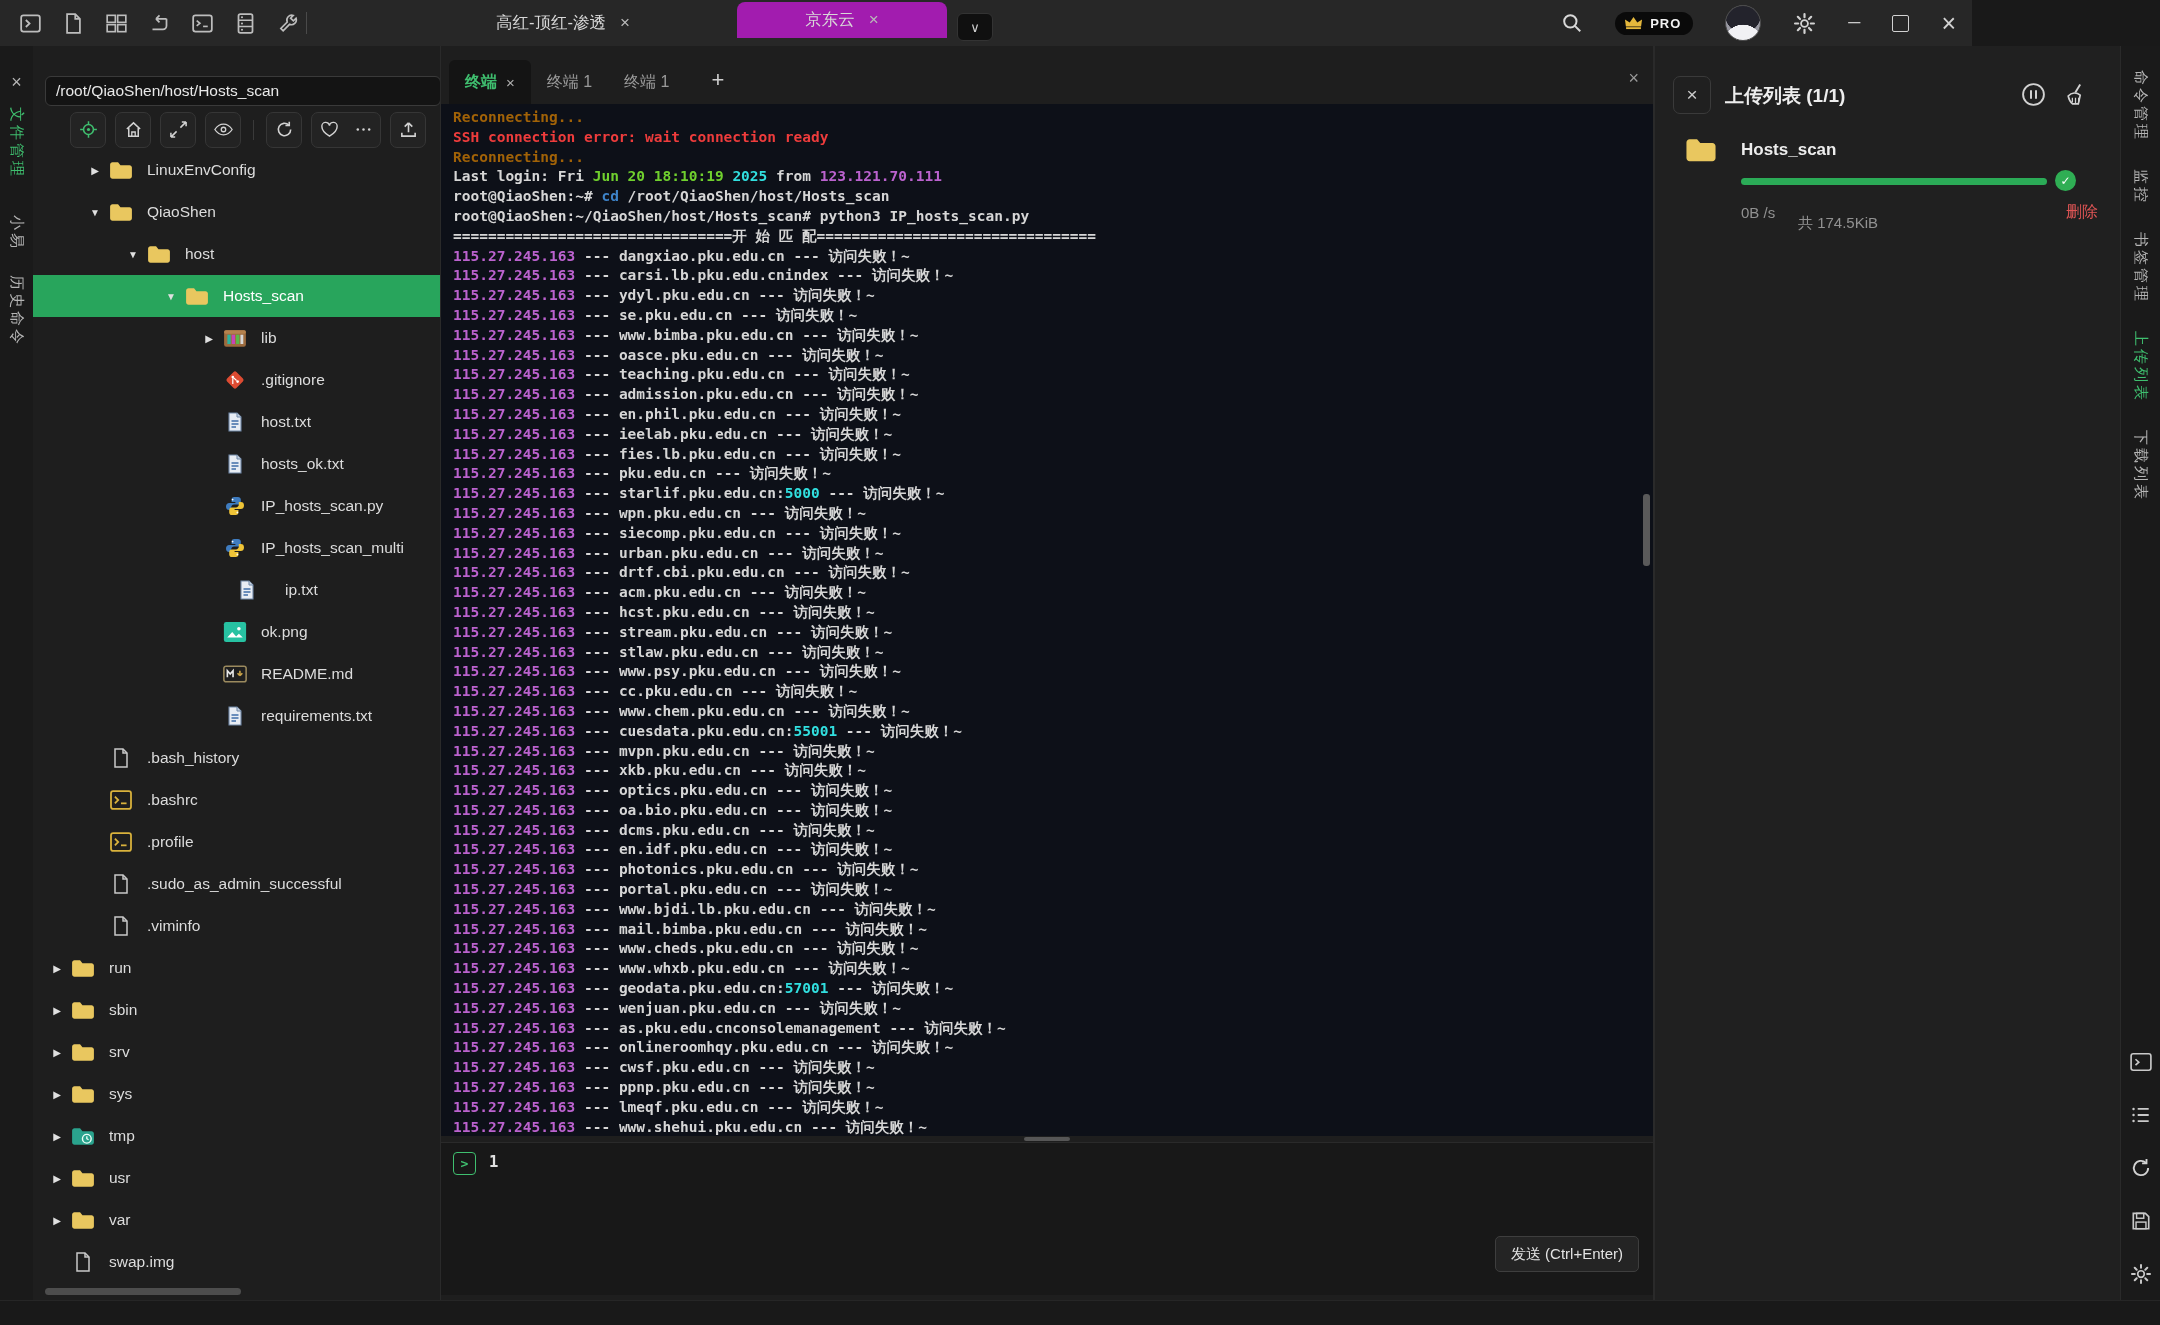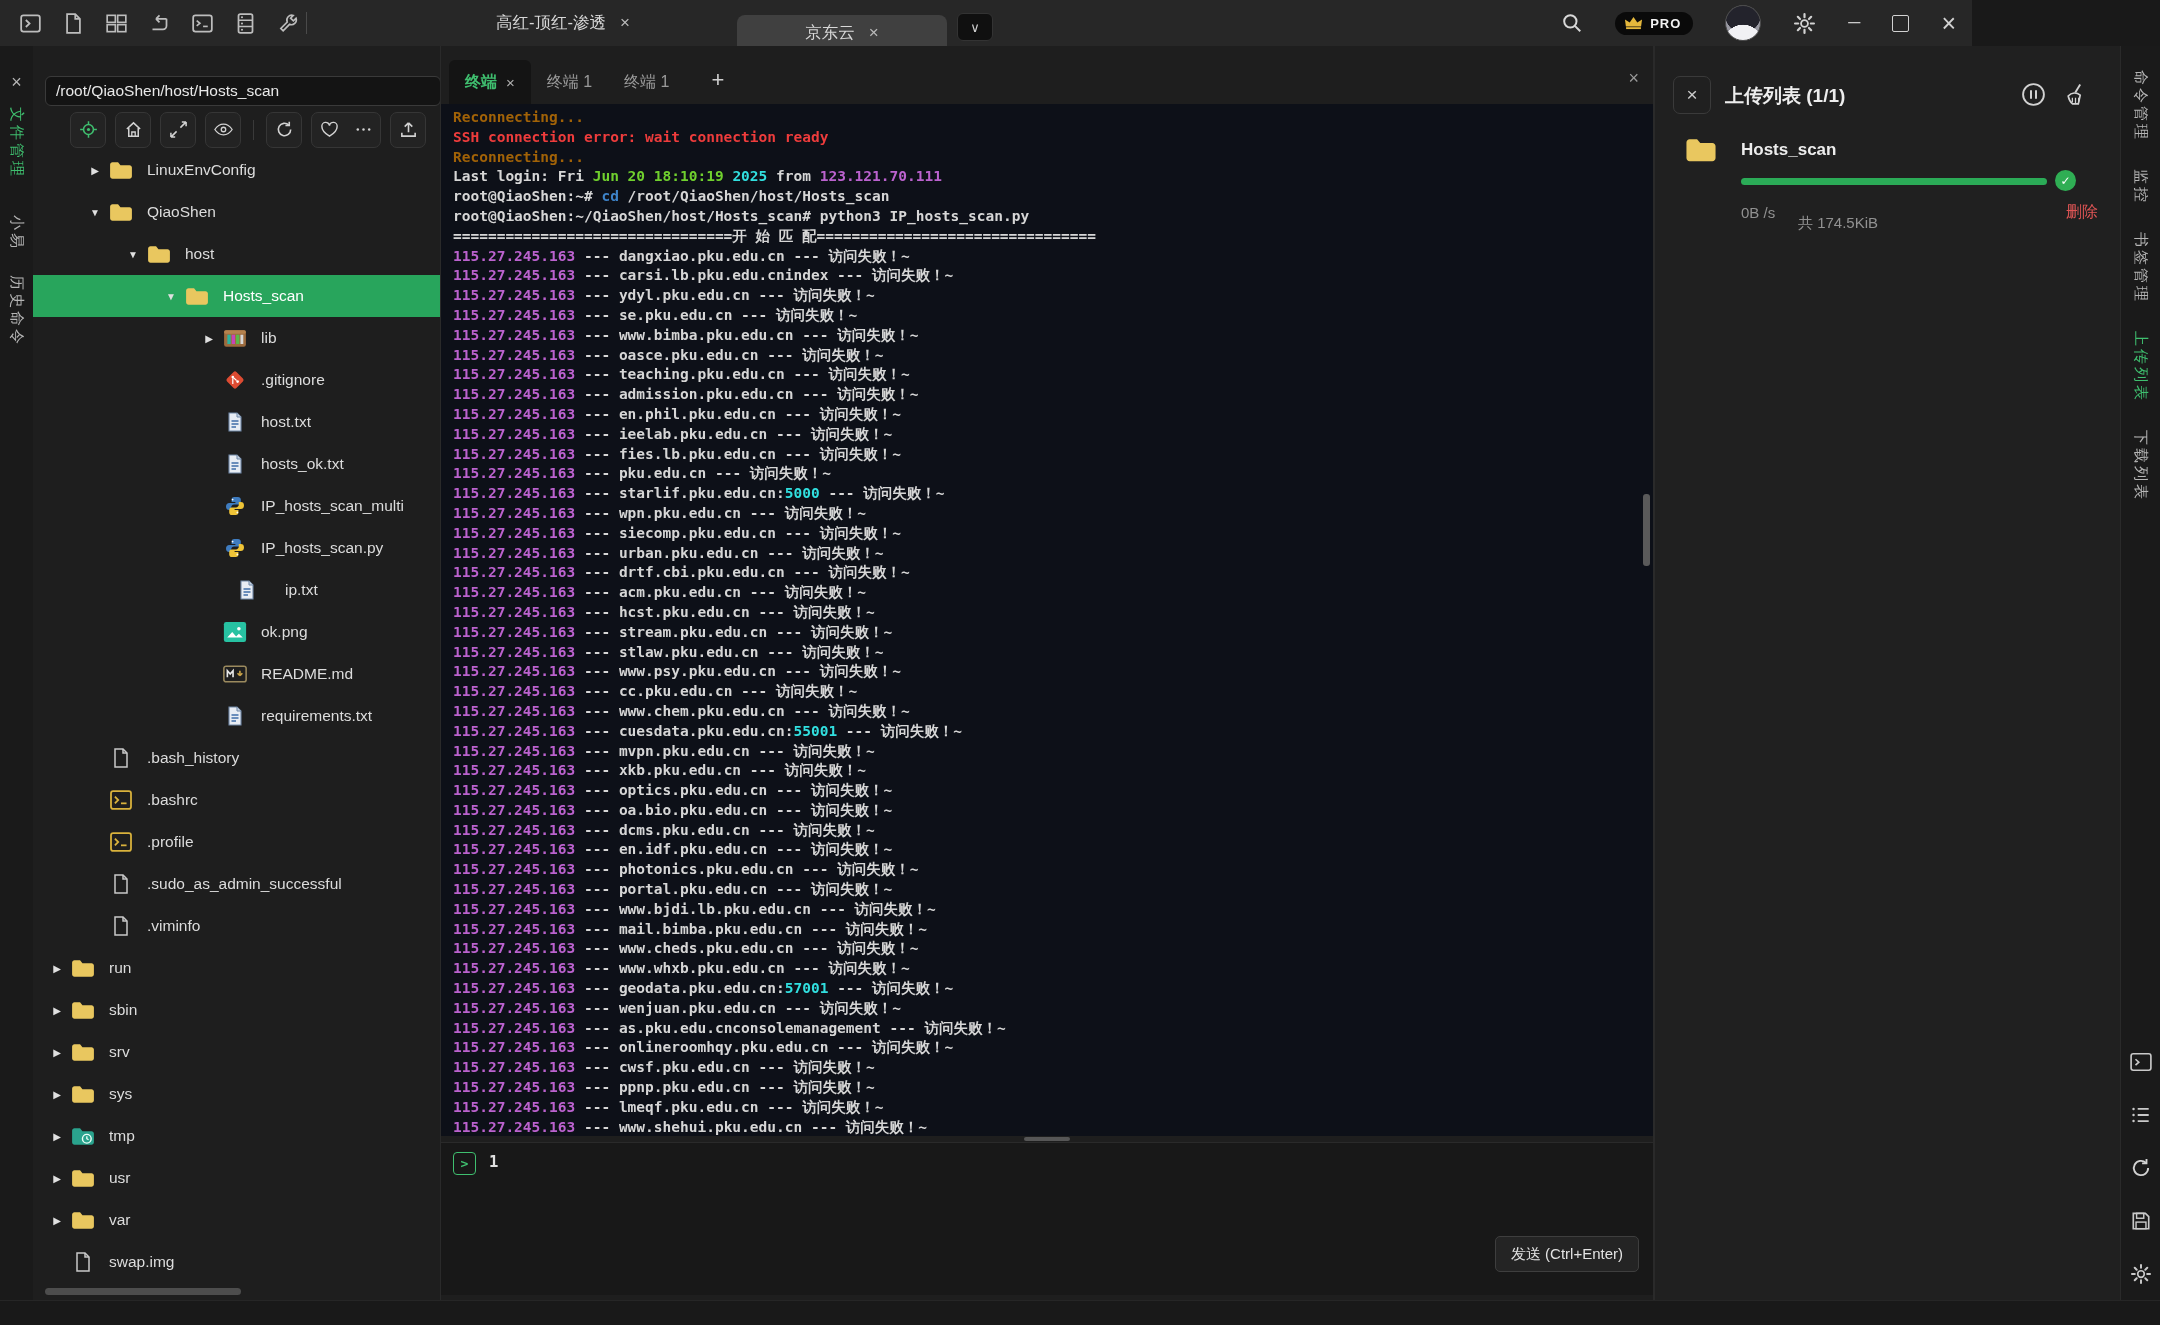--- a/index.html
+++ b/index.html
@@ -17,7 +17,7 @@
   .stab{position:absolute;display:flex;align-items:center;justify-content:center;gap:14px;font-size:16.5px;color:#d8d8d8;}
   .stab .x{color:#b9b9b9;font-size:17px;cursor:default;}
   .stab-inactive{left:398px;top:0;width:330px;height:46px;}
-  .stab-active{left:737px;top:15px;width:210px;height:36px;background:#404040;border-radius:8px 8px 0 0;}
+  .stab-active{left:737px;top:2px;width:210px;height:36px;background:#a21caf;border-radius:8px 8px 0 0;}
   .tab-drop{position:absolute;left:957px;top:13px;width:34px;height:26px;background:#101010;border:1px solid #333;
             border-radius:6px;display:flex;align-items:center;justify-content:center;color:#cfcfcf;font-size:13px;}
   .tb-right{position:absolute;right:16px;top:0;height:46px;display:flex;align-items:center;gap:32px;}

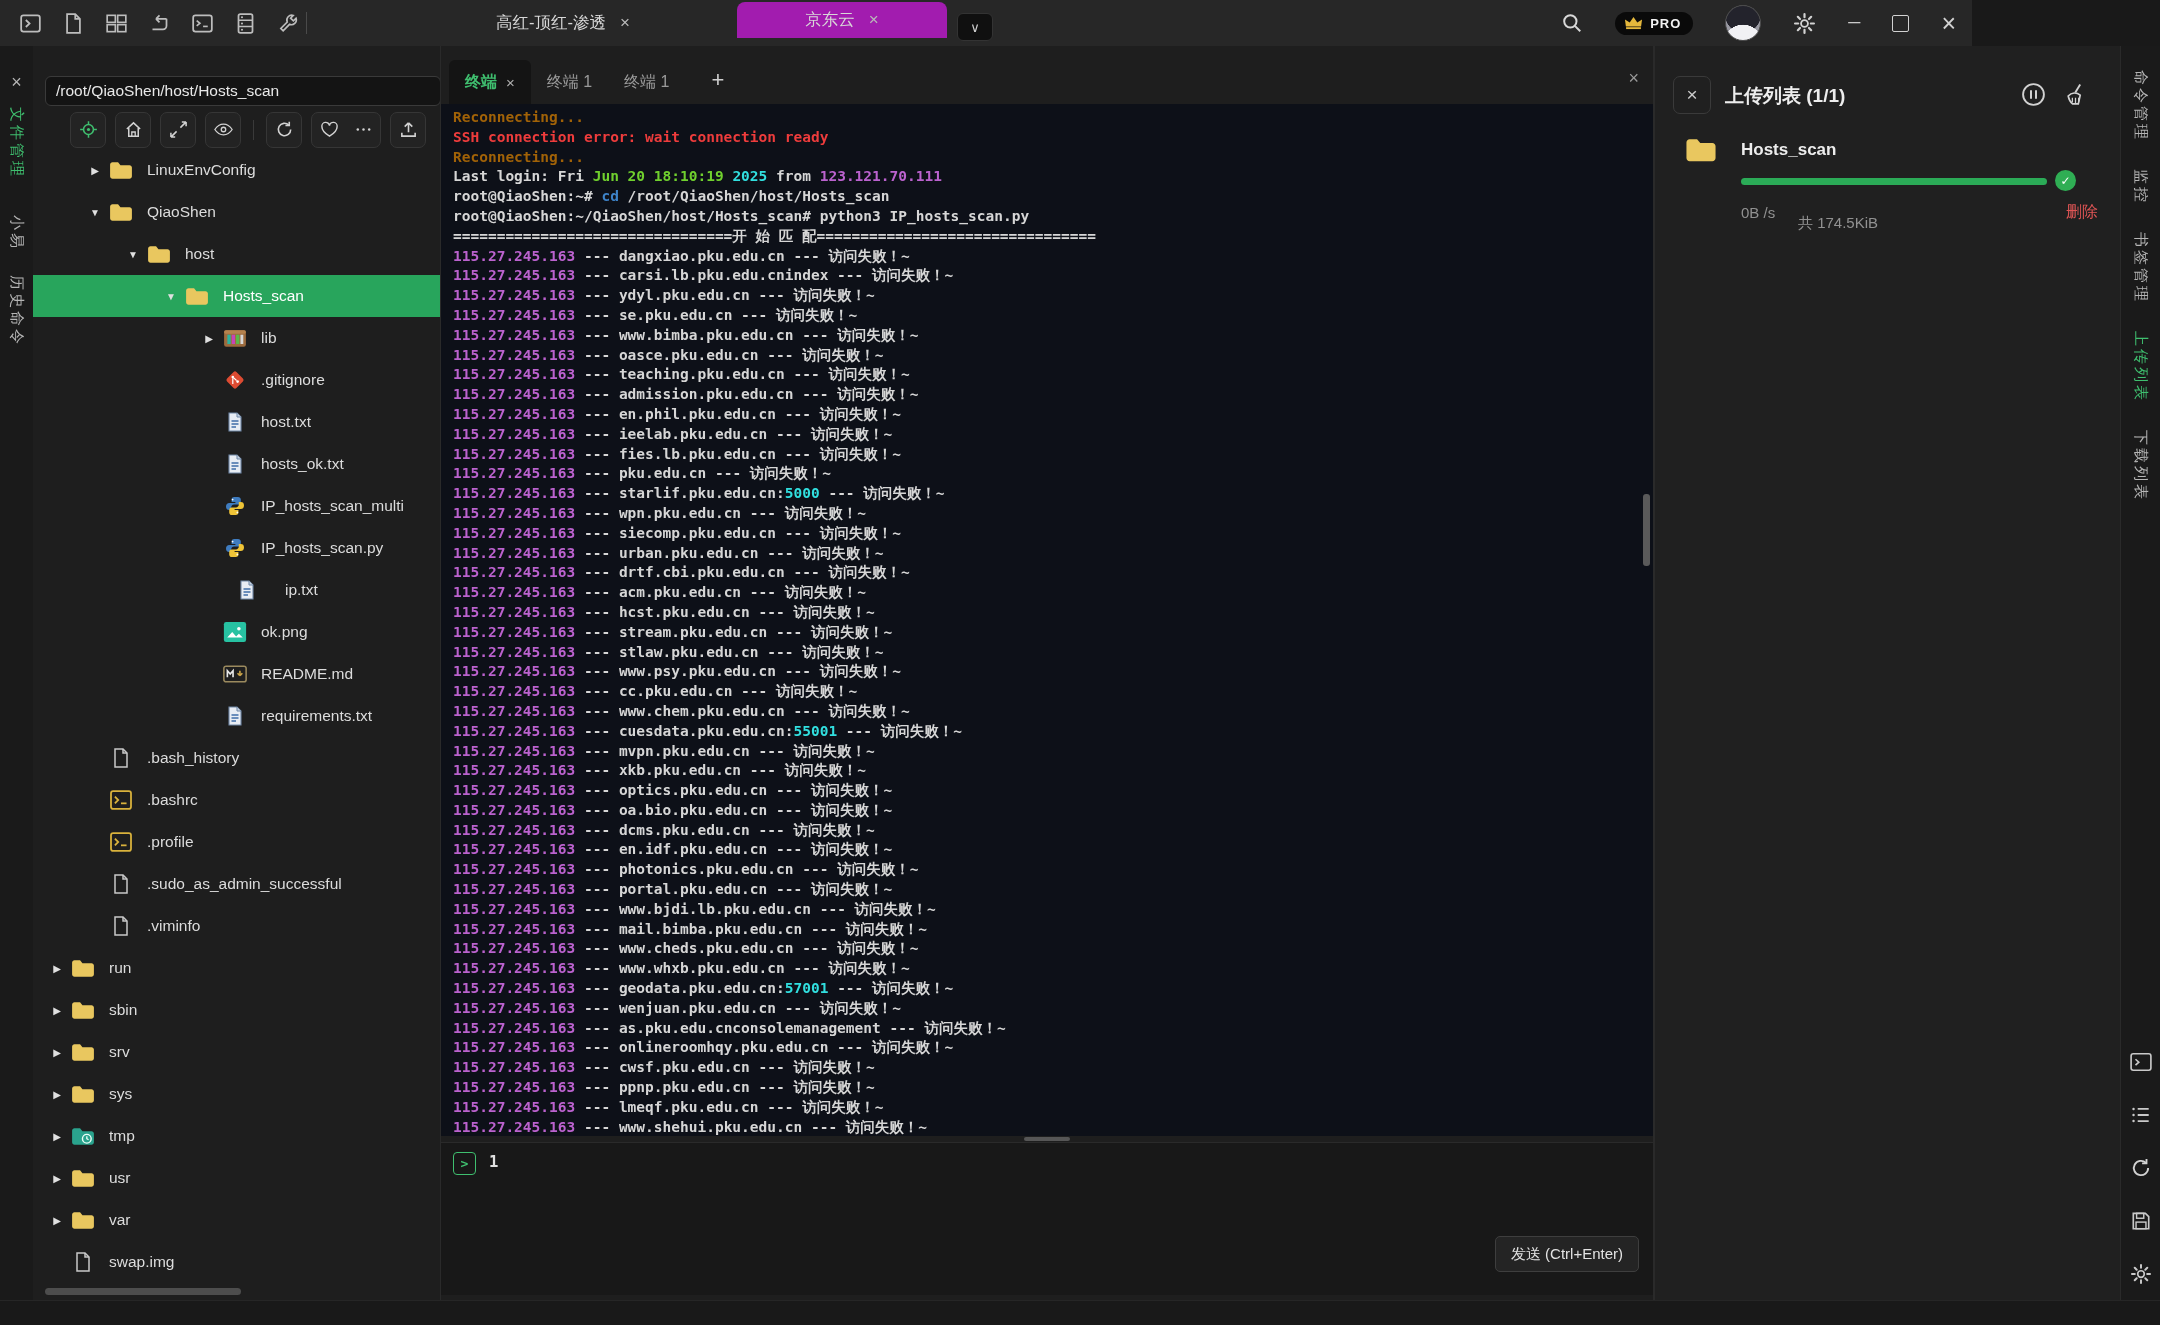--- a/index.html
+++ b/index.html
@@ -388,7 +388,7 @@
             <circle cx="12.4" cy="16.4" r=".9" fill="#fff"></circle>
           </svg>
         </span>
-        <span class="tlabel">IP_hosts_scan_multi</span>
+        <span class="tlabel">IP_hosts_scan.py</span>
       </div>
       <div class="trow" style="padding-left: 166px;">
         <span class="arrow"></span>
@@ -400,7 +400,7 @@
             <circle cx="12.4" cy="16.4" r=".9" fill="#fff"></circle>
           </svg>
         </span>
-        <span class="tlabel">IP_hosts_scan.py</span>
+        <span class="tlabel">IP_hosts_scan_multi</span>
       </div>
       <div class="trow" style="padding-left: 166px; gap: 12px;">
         <span class="arrow"></span>

